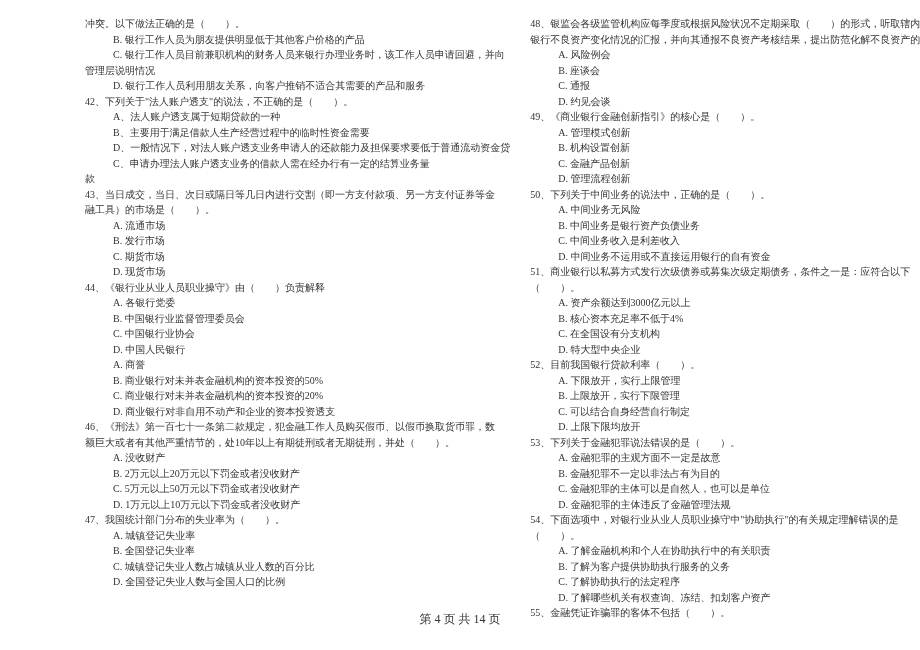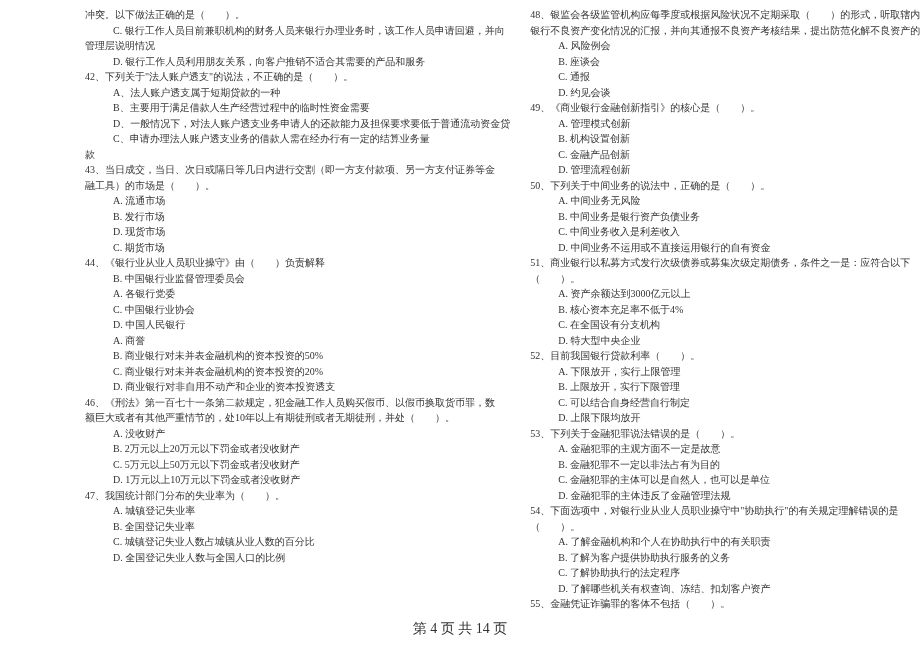--- a/index.html
+++ b/index.html
@@ -15,7 +15,7 @@
     .page {
       width: 920px;
       height: 650px;
-      padding: 7px 0;
+      padding: 16px 0;
       position: relative;
     }
     .columns {

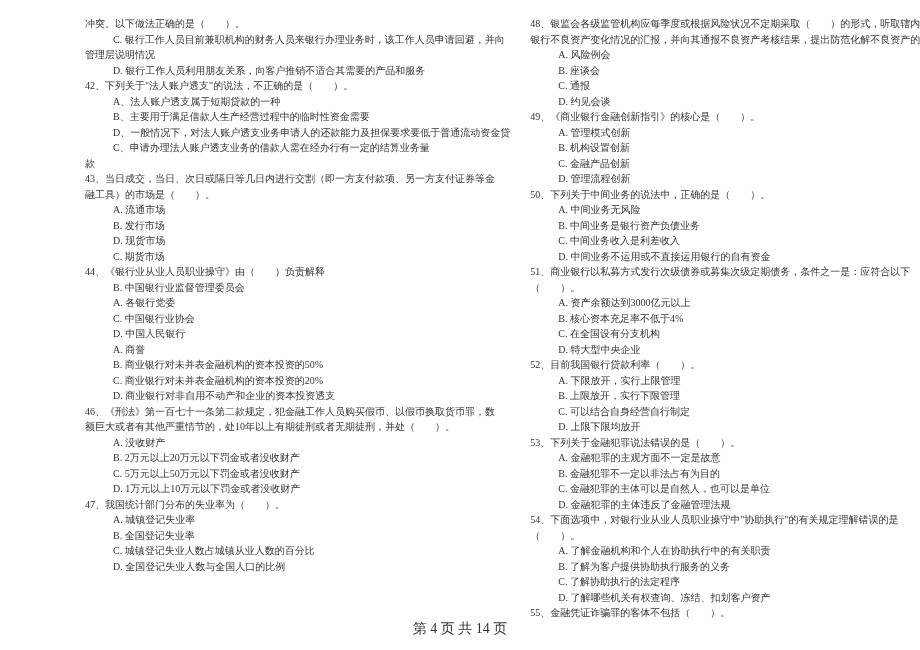--- a/index.html
+++ b/index.html
@@ -49,6 +49,7 @@
   <div class="columns">
     <div class="col" id="col-left">
         <div class="line indent1">冲突。以下做法正确的是（　　）。</div>
+        <div class="line indent2">B. 银行工作人员为朋友提供明显低于其他客户价格的产品</div>
         <div class="line indent2">C. 银行工作人员目前兼职机构的财务人员来银行办理业务时，该工作人员申请回避，并向</div>
         <div class="line indent1">管理层说明情况</div>
         <div class="line indent2">D. 银行工作人员利用朋友关系，向客户推销不适合其需要的产品和服务</div>

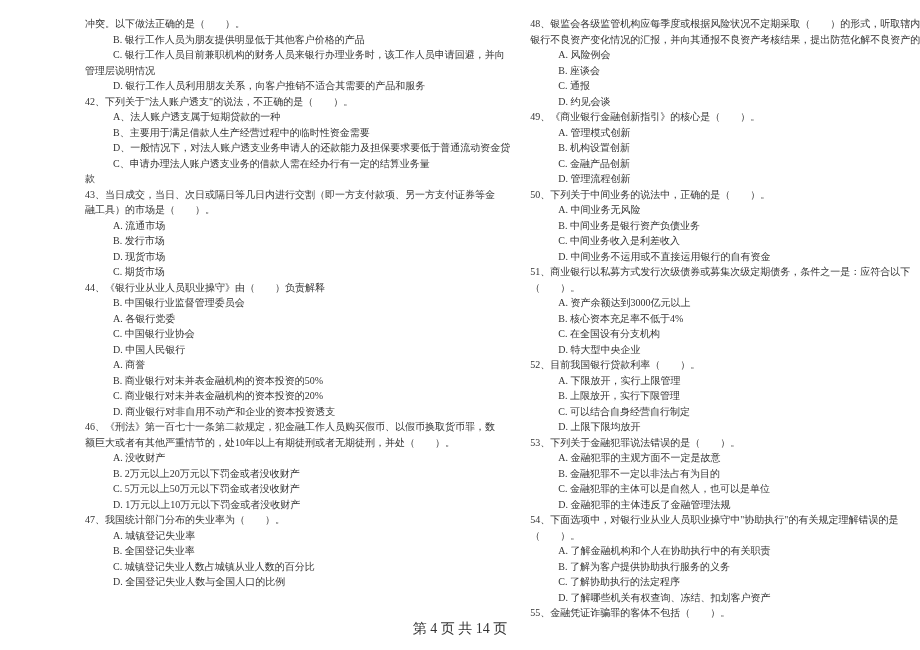--- a/index.html
+++ b/index.html
@@ -63,8 +63,8 @@
         <div class="line indent1">融工具）的市场是（　　）。</div>
         <div class="line indent2">A. 流通市场</div>
         <div class="line indent2">B. 发行市场</div>
+        <div class="line indent2">C. 期货市场</div>
         <div class="line indent2">D. 现货市场</div>
-        <div class="line indent2">C. 期货市场</div>
         <div class="line indent1">44、《银行业从业人员职业操守》由（　　）负责解释</div>
         <div class="line indent2">B. 中国银行业监督管理委员会</div>
         <div class="line indent2">A. 各银行党委</div>

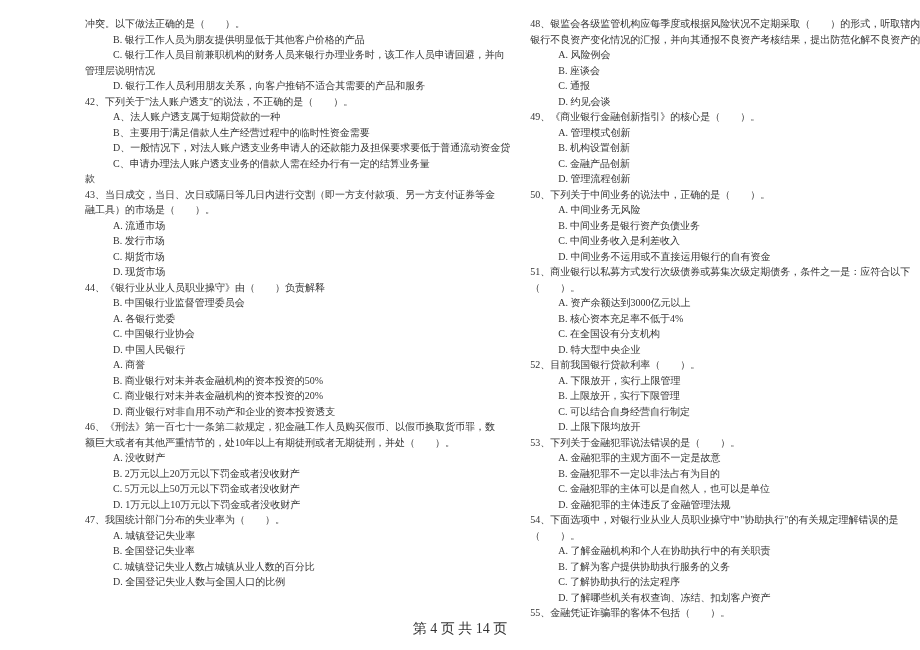--- a/index.html
+++ b/index.html
@@ -66,8 +66,8 @@
         <div class="line indent2">C. 期货市场</div>
         <div class="line indent2">D. 现货市场</div>
         <div class="line indent1">44、《银行业从业人员职业操守》由（　　）负责解释</div>
+        <div class="line indent2">A. 各银行党委</div>
         <div class="line indent2">B. 中国银行业监督管理委员会</div>
-        <div class="line indent2">A. 各银行党委</div>
         <div class="line indent2">C. 中国银行业协会</div>
         <div class="line indent2">D. 中国人民银行</div>
         <div class="line indent2">A. 商誉</div>

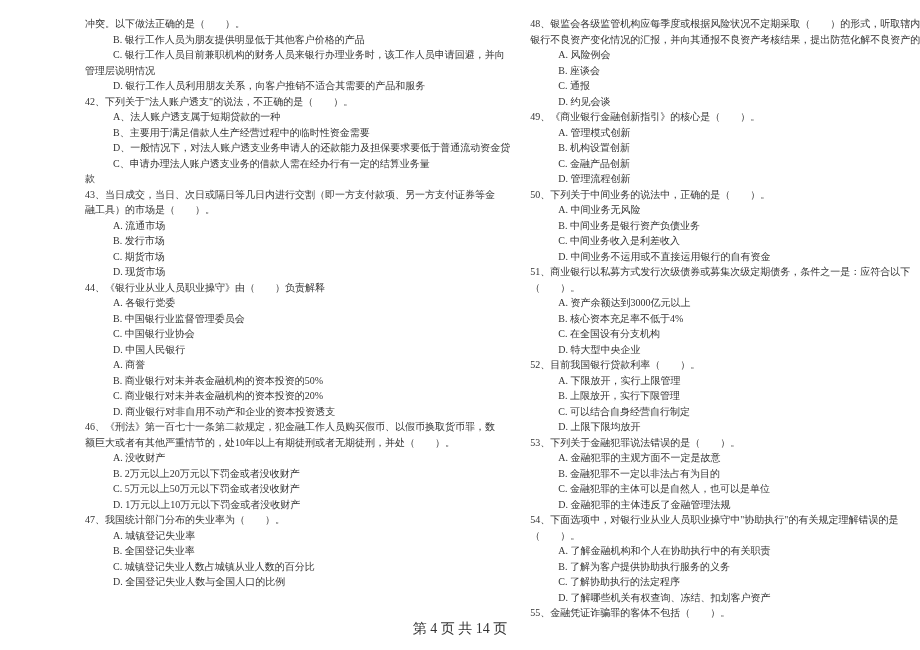--- a/index.html
+++ b/index.html
@@ -35,10 +35,10 @@
     .indent2 { padding-left: 28px; }
     .footer {
       position: absolute;
-      bottom: 12px;
+      bottom: 22px;
       width: 100%;
       text-align: center;
-      font-size: 14px;
+      font-size: 12px;
       color: #333;
     }
   </style>

